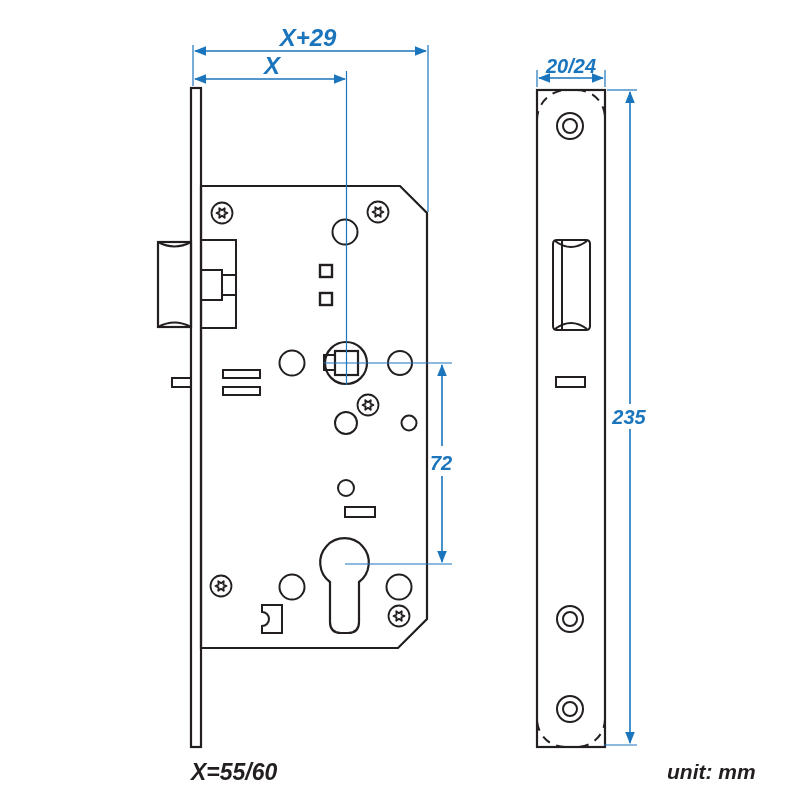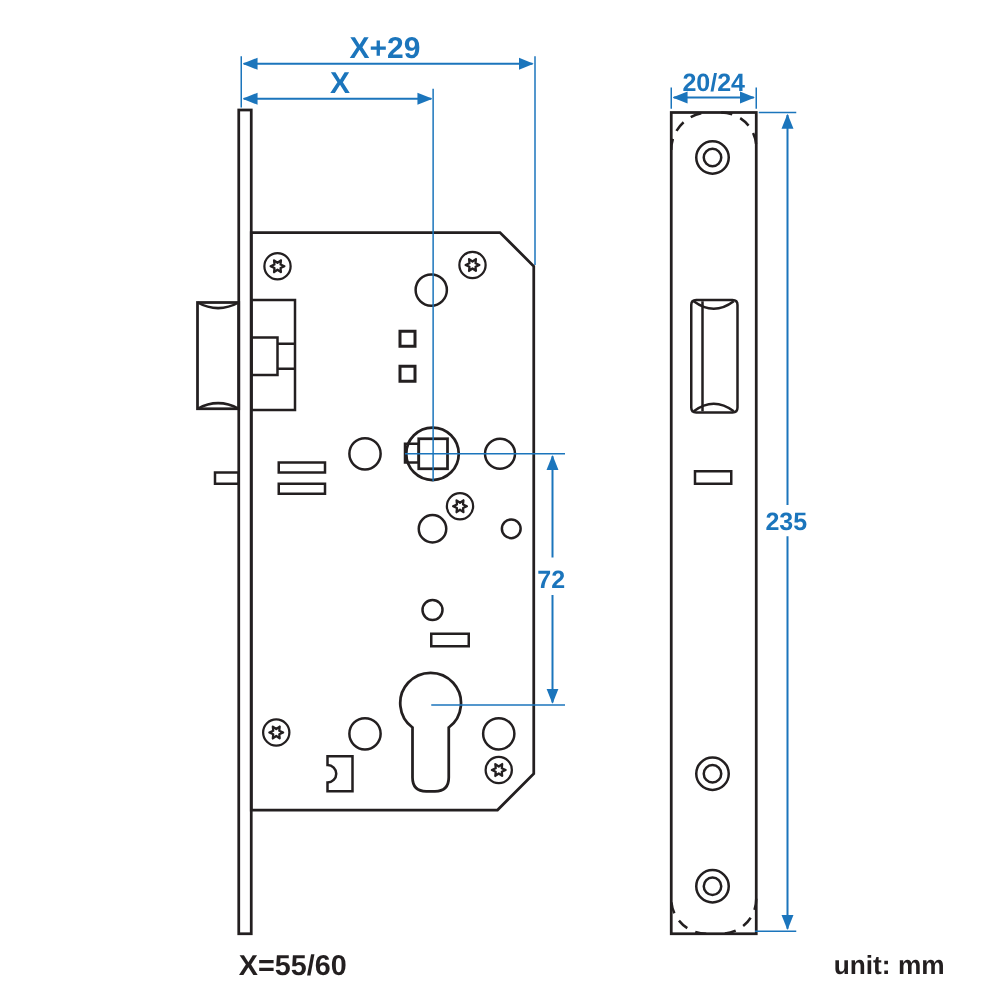--- a/index.html
+++ b/index.html
@@ -7,6 +7,7 @@
     width: 800px; height: 800px; background: #ffffff;
     position: relative; overflow: hidden;
     font-family: "Liberation Sans", sans-serif;
+    font-style: italic;
   }
   svg text {
     font-family: "Liberation Sans", sans-serif;

